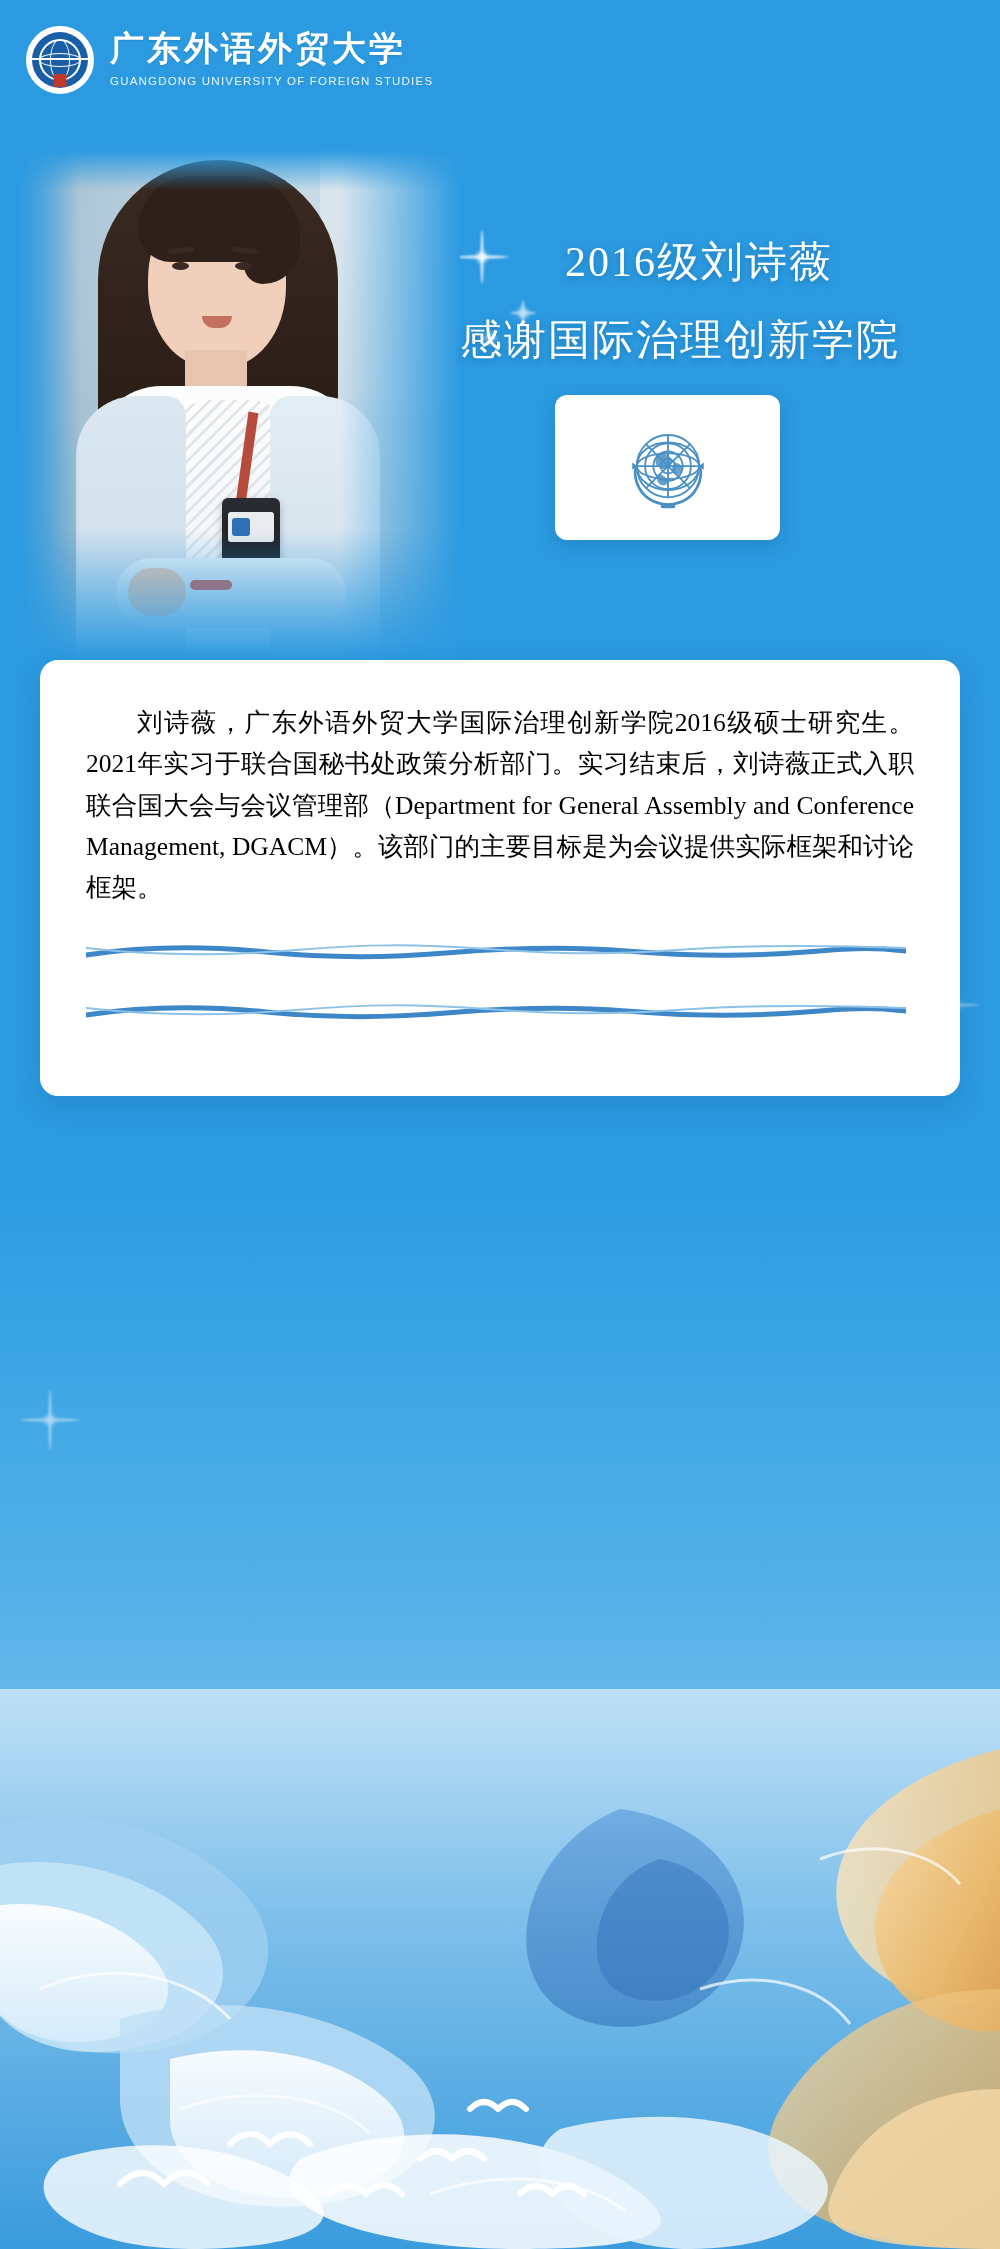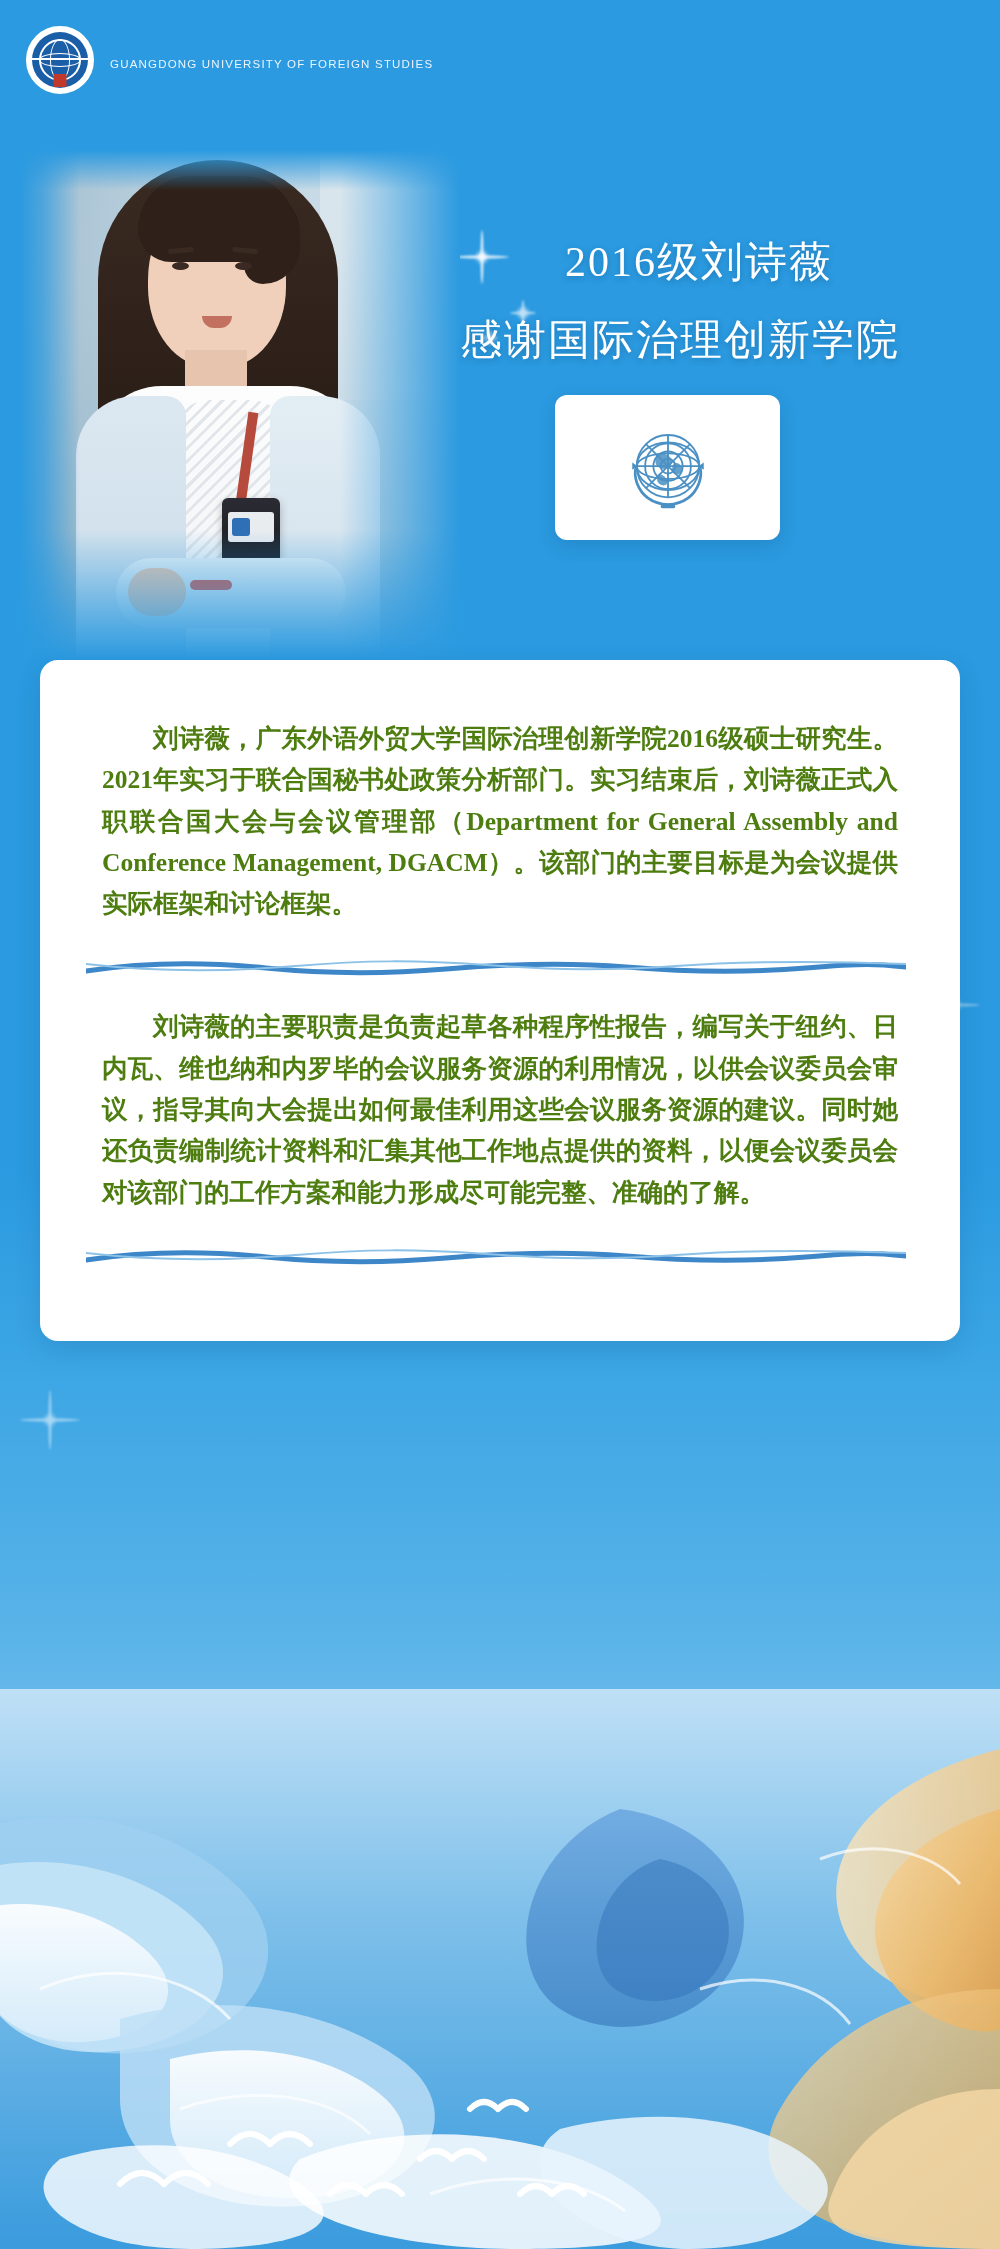--- a/index.html
+++ b/index.html
@@ -428,6 +428,7 @@
       <div class="redseal"></div>
     </div>
     <div class="logo-text">
+      <div class="logo-cn">广东外语外贸大学</div>
       <div class="logo-en">GUANGDONG UNIVERSITY OF FOREIGN STUDIES</div>
     </div>
   </div>

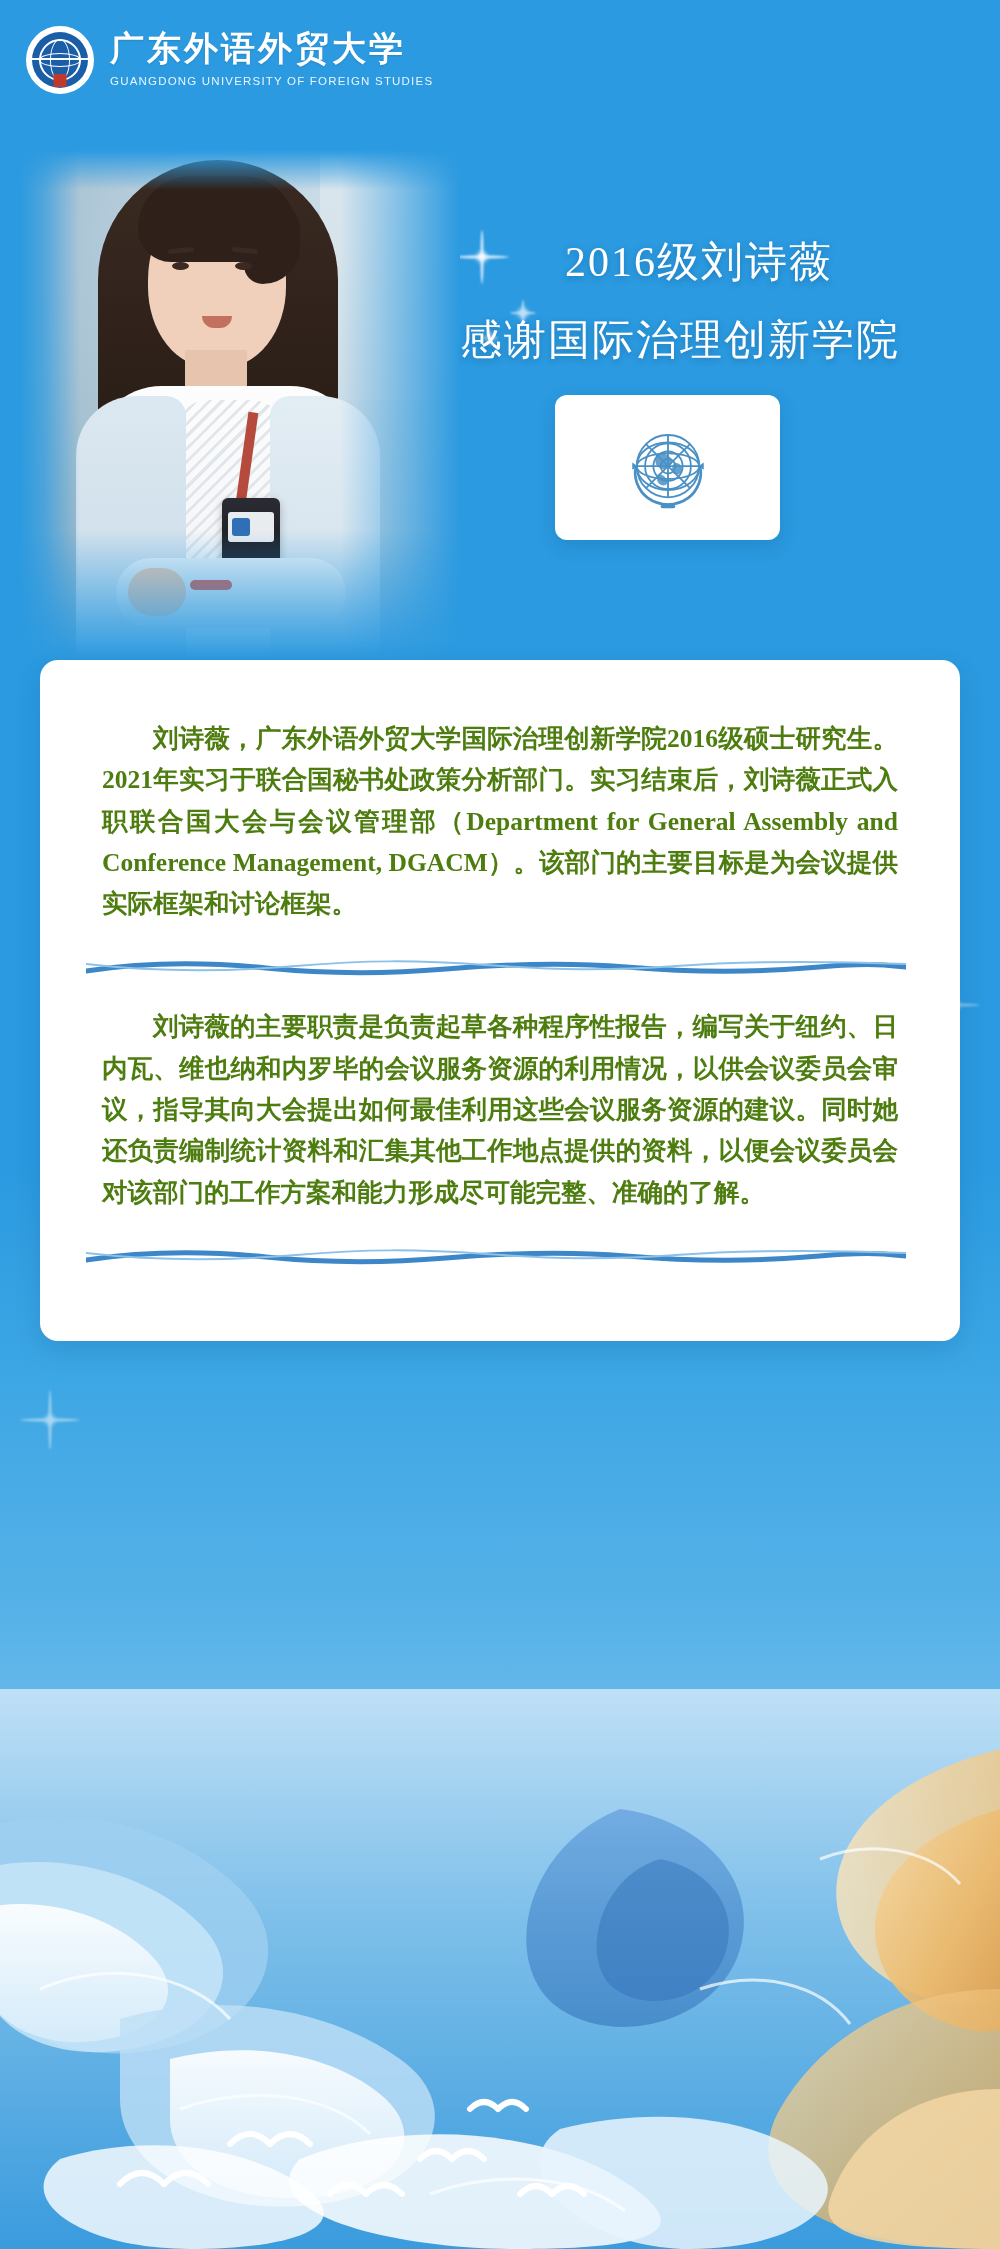--- a/index.html
+++ b/index.html
@@ -384,14 +384,13 @@
     box-sizing: border-box;
   }
   .para {
-    color: #4d7c0f;
+    color: #000000;
     font-size: 25.5px;
     line-height: 1.62;
     text-align: justify;
     text-indent: 2em;
     font-family: "Liberation Serif", serif;
-    margin: 16px;
-    font-weight: bold;
+    margin: 0;
   }
   .divider {
     position: relative;

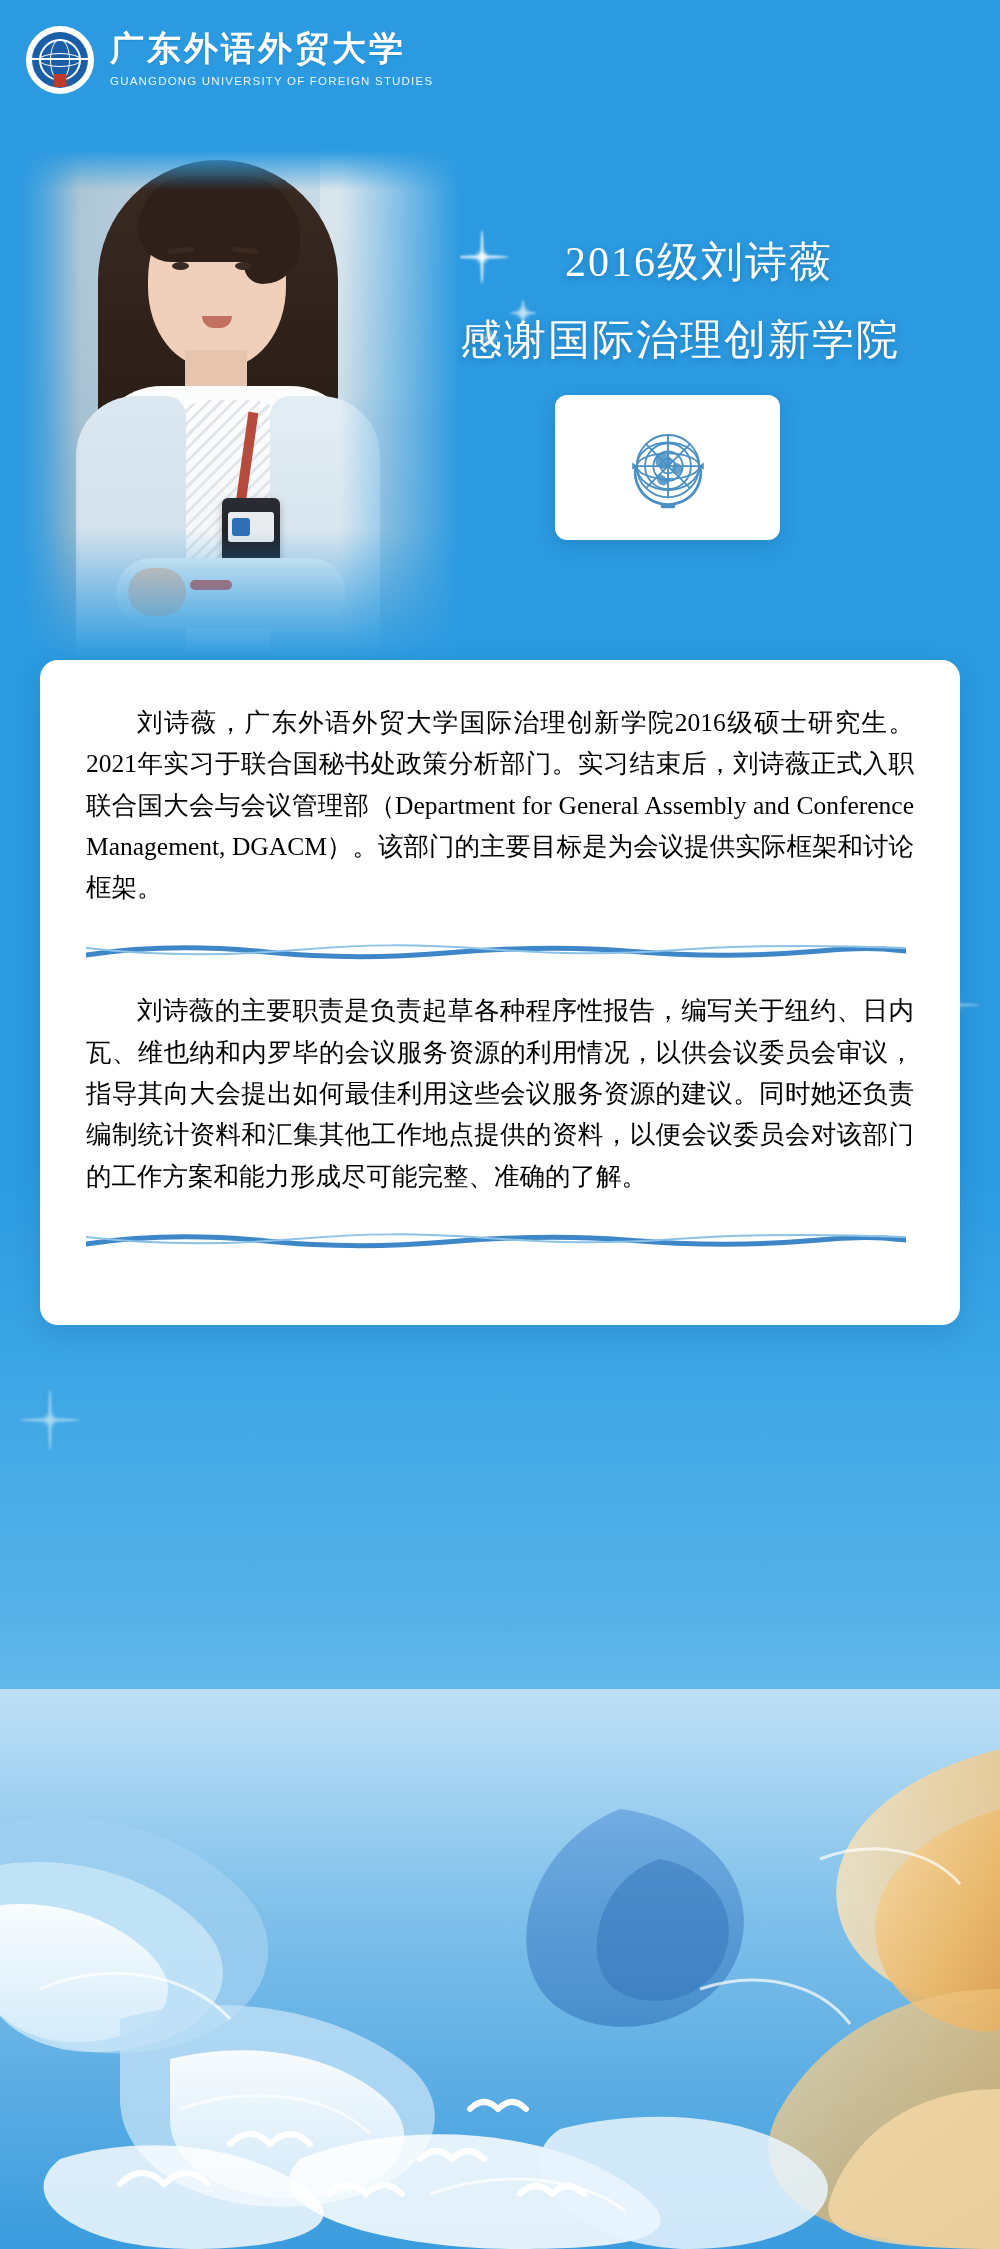--- a/index.html
+++ b/index.html
@@ -544,7 +544,6 @@
       </svg>
     </div>
 
-    <p class="para">刘诗薇的主要职责是负责起草各种程序性报告，编写关于纽约、日内瓦、维也纳和内罗毕的会议服务资源的利用情况，以供会议委员会审议，指导其向大会提出如何最佳利用这些会议服务资源的建议。同时她还负责编制统计资料和汇集其他工作地点提供的资料，以便会议委员会对该部门的工作方案和能力形成尽可能完整、准确的了解。</p>
 
     <div class="divider">
       <svg class="wave" viewBox="0 0 820 16" preserveAspectRatio="none">

